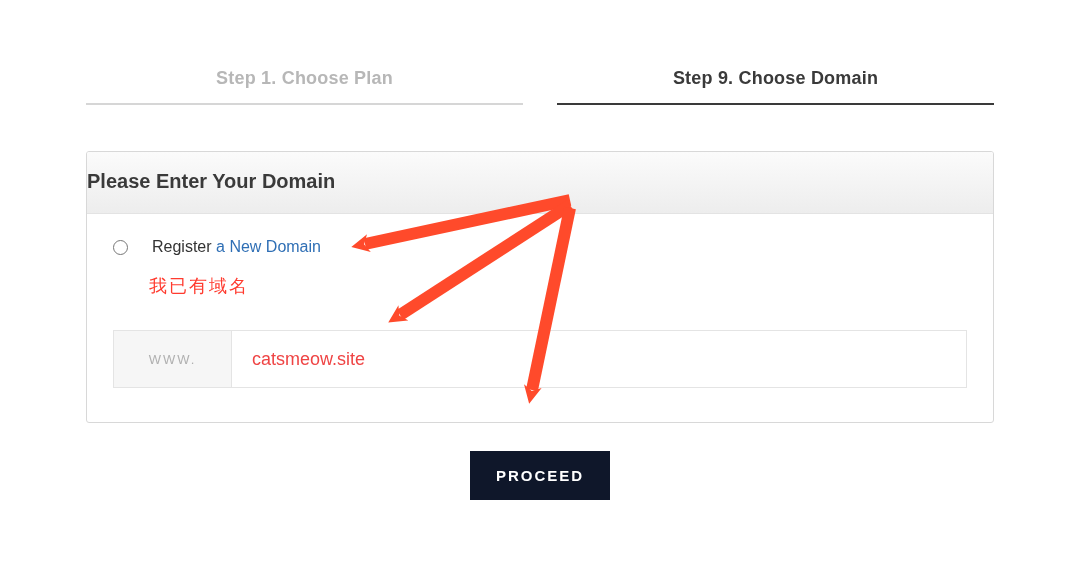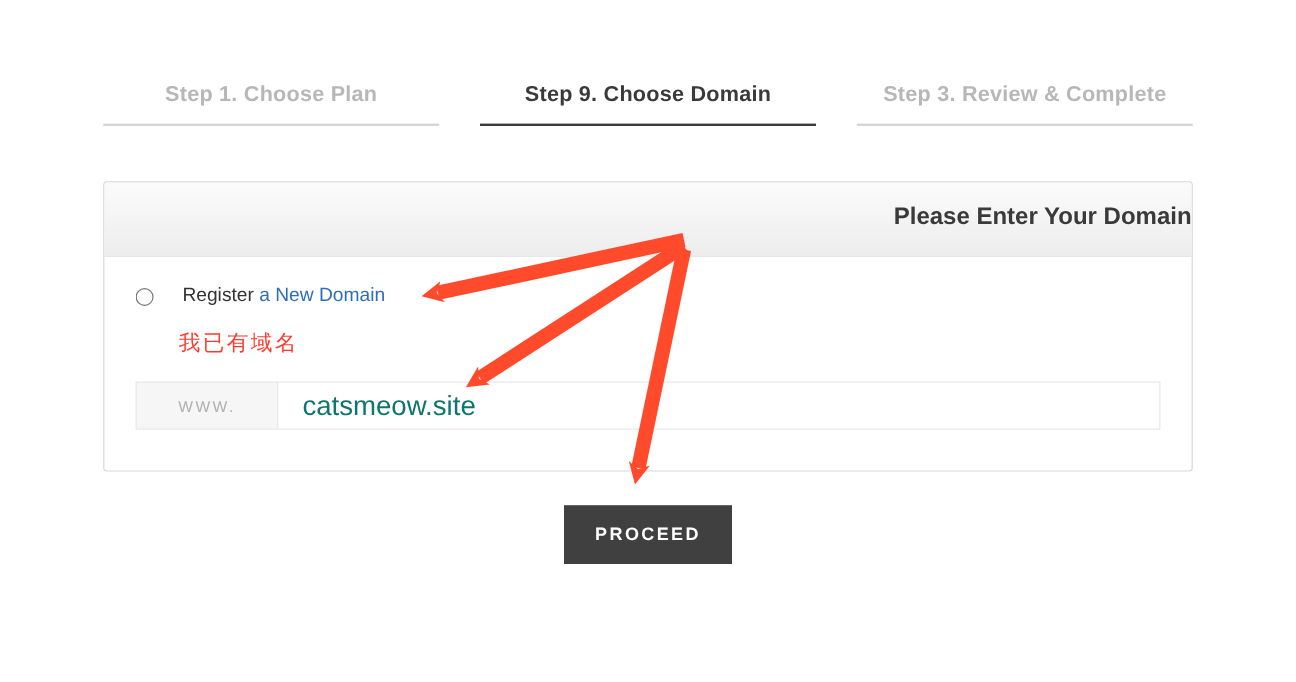--- a/index.html
+++ b/index.html
@@ -30,7 +30,6 @@
   <div class="steps">
     <div class="step">Step 1. Choose Plan</div>
     <div class="step active">Step 9. Choose Domain</div>
-    <div class="step">Step 3. Review &amp; Complete</div>
   </div>
 
   <div class="panel">

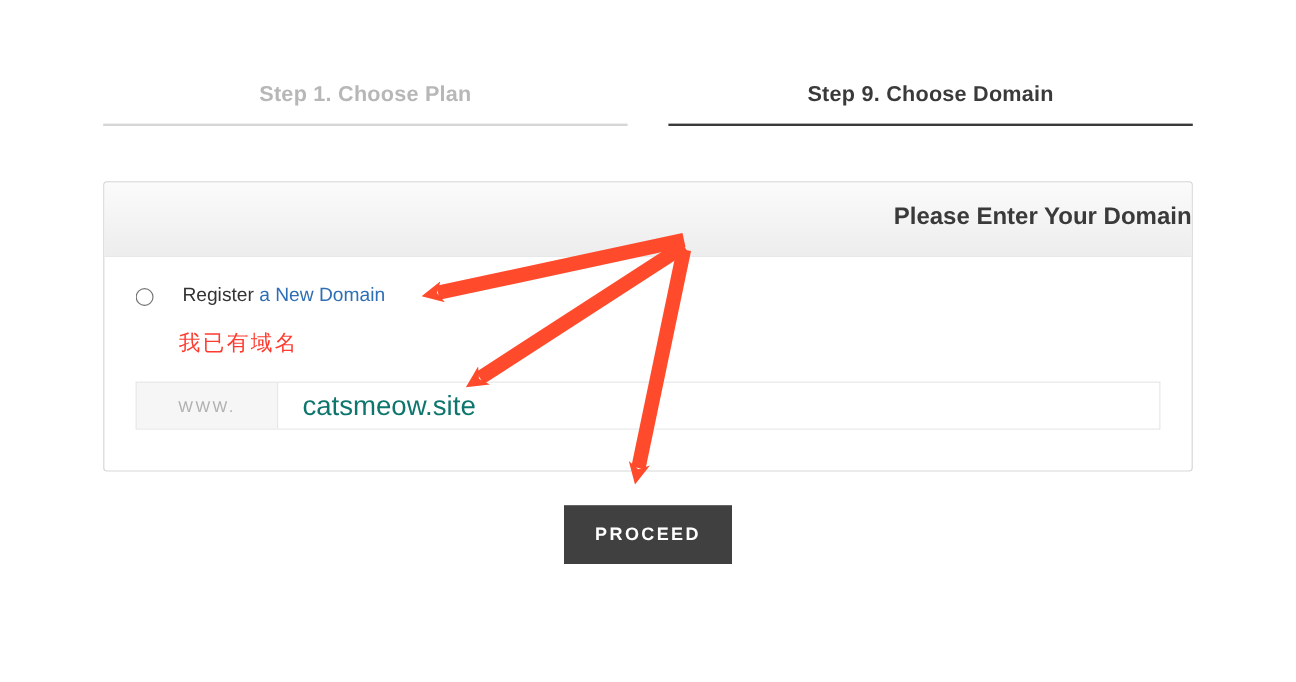--- a/index.html
+++ b/index.html
@@ -9,7 +9,7 @@
   .step { flex: 1; border-bottom: 2px solid #d6d6d6; padding-bottom: 14px; font-size: 18px; font-weight: 700; color: #b7b7b7; letter-spacing: .2px; }
   .step.active { color: #3a3a3a; border-bottom-color: #3a3a3a; }
   .panel { margin-top: 46px; border: 1px solid #d8d8d8; background: #fff; border-radius: 3px; overflow: hidden; }
-  .panel-header { text-align: right; font-weight: 700; color: #3a3a3a; font-size: 20px; padding: 18px 0 20px; border-bottom: 1px solid #e3e3e3;
+  .panel-header { text-align: left; font-weight: 700; color: #3a3a3a; font-size: 20px; padding: 18px 0 20px; border-bottom: 1px solid #e3e3e3;
     background: linear-gradient(#fbfbfb,#ededed); }
   .panel-body { padding: 22px 26px 34px 26px; }
   .radio-row { display: flex; align-items: center; gap: 24px; font-size: 16px; color: #333; margin-bottom: 8px; line-height: 1.4; }

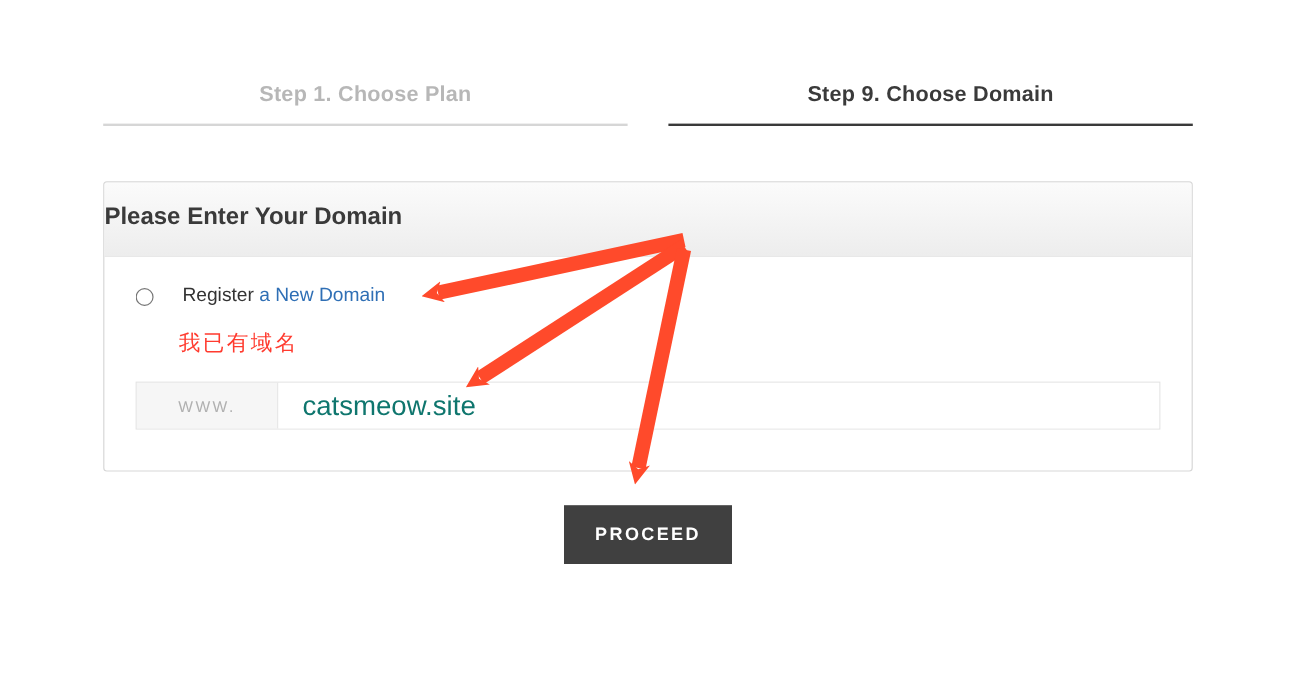--- a/index.html
+++ b/index.html
@@ -16,7 +16,7 @@
   .radio-row input[type=radio] { width: 15px; height: 15px; accent-color: #2f6fb5; cursor:pointer; }
   .radio-row .link { color: #2f6fb5; }
   .chinese-note { color: #ff3b2f; font-size: 18px; margin-left: 36px; margin-top: 16px; margin-bottom: 14px; letter-spacing: 2px; }
-  .domain-input-row { display: flex; border: 1px solid #e4e4e4; height: 40px; margin-top: 20px; }
+  .domain-input-row { display: flex; border: 1px solid #e4e4e4; height: 58px; margin-top: 32px; }
   .domain-prefix { width: 118px; display:flex; align-items:center; justify-content:center; background:#f6f6f6; border-right:1px solid #e4e4e4; color:#b0b0b0; font-size:13px; letter-spacing:2px; }
   .domain-field { flex:1; border:none; outline:none; padding:0 20px; font-size:23px; color:#0f766e; font-family: inherit; }
   .proceed-wrap { text-align:center; margin-top:28px; }

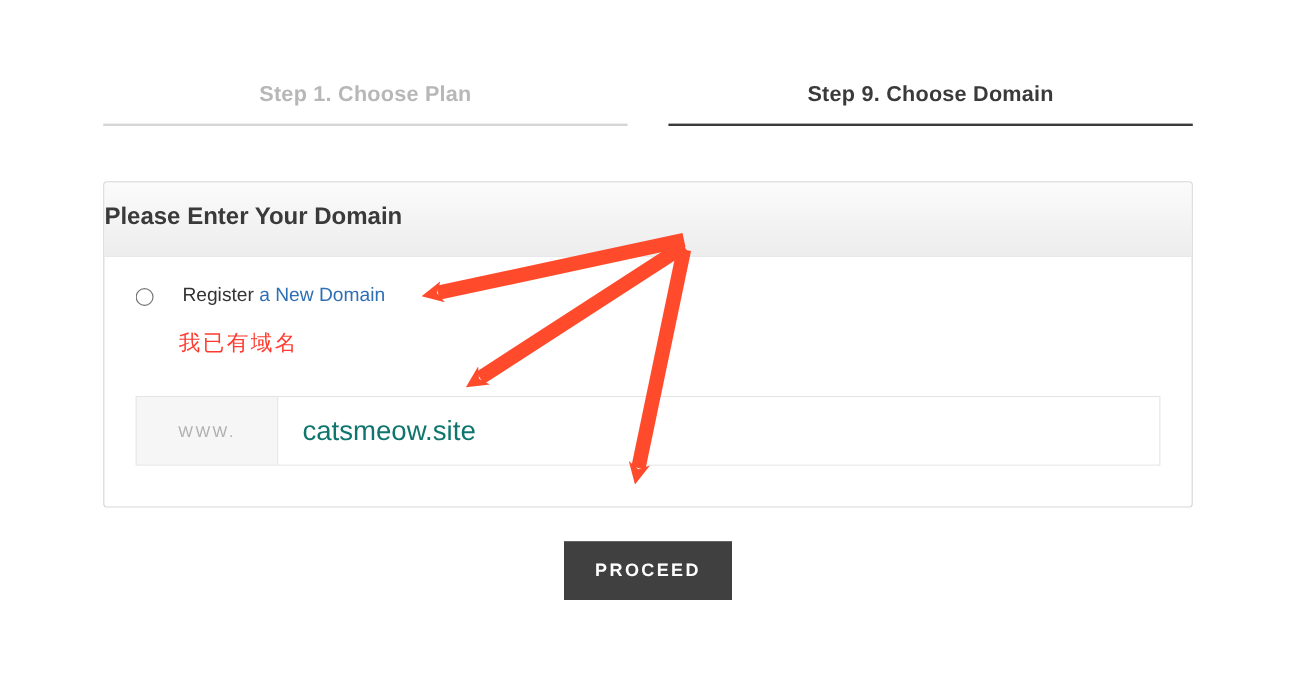--- a/index.html
+++ b/index.html
@@ -18,7 +18,7 @@
   .chinese-note { color: #ff3b2f; font-size: 18px; margin-left: 36px; margin-top: 16px; margin-bottom: 14px; letter-spacing: 2px; }
   .domain-input-row { display: flex; border: 1px solid #e4e4e4; height: 58px; margin-top: 32px; }
   .domain-prefix { width: 118px; display:flex; align-items:center; justify-content:center; background:#f6f6f6; border-right:1px solid #e4e4e4; color:#b0b0b0; font-size:13px; letter-spacing:2px; }
-  .domain-field { flex:1; border:none; outline:none; padding:0 20px; font-size:23px; color:#0f766e; font-family: inherit; }
+  .domain-field { flex:1; border:none; outline:none; padding:0 20px; font-size:18px; color:#ef4444; font-family: inherit; }
   .proceed-wrap { text-align:center; margin-top:28px; }
   .proceed-btn { display:inline-block; background:#404040; color:#fff; font-weight:700; letter-spacing:2px; font-size:15px; padding:16px 26px; border:none; cursor:pointer; }
   .annot { position:absolute; top:0; left:0; pointer-events:none; }

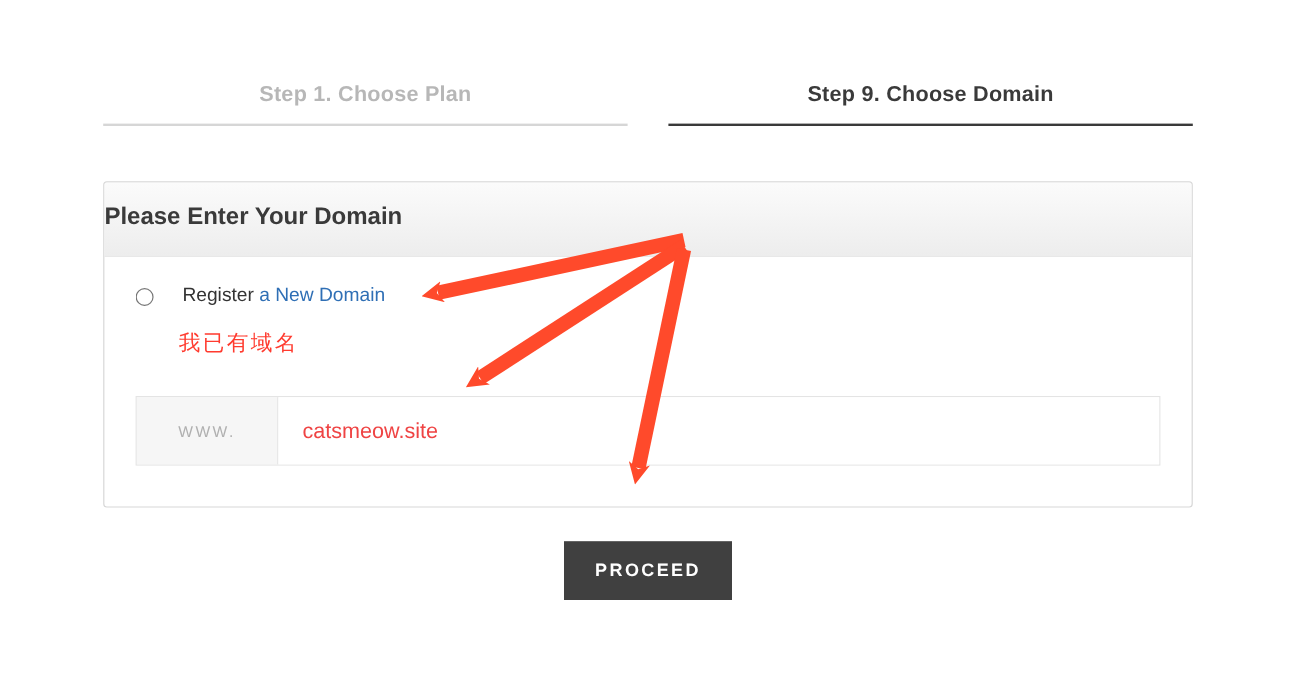--- a/index.html
+++ b/index.html
@@ -20,7 +20,7 @@
   .domain-prefix { width: 118px; display:flex; align-items:center; justify-content:center; background:#f6f6f6; border-right:1px solid #e4e4e4; color:#b0b0b0; font-size:13px; letter-spacing:2px; }
   .domain-field { flex:1; border:none; outline:none; padding:0 20px; font-size:18px; color:#ef4444; font-family: inherit; }
   .proceed-wrap { text-align:center; margin-top:28px; }
-  .proceed-btn { display:inline-block; background:#404040; color:#fff; font-weight:700; letter-spacing:2px; font-size:15px; padding:16px 26px; border:none; cursor:pointer; }
+  .proceed-btn { display:inline-block; background:#0f172a; color:#fff; font-weight:700; letter-spacing:2px; font-size:15px; padding:16px 26px; border:none; cursor:pointer; }
   .annot { position:absolute; top:0; left:0; pointer-events:none; }
 </style>
 </head>

